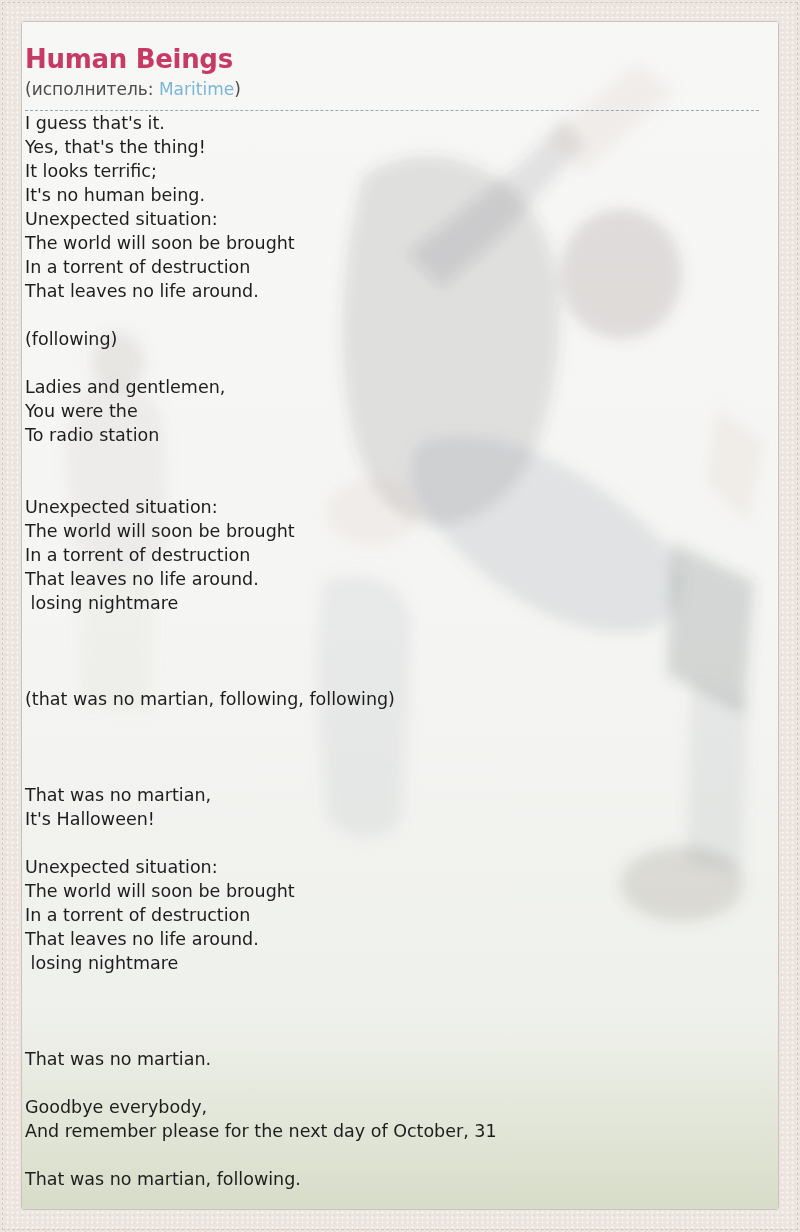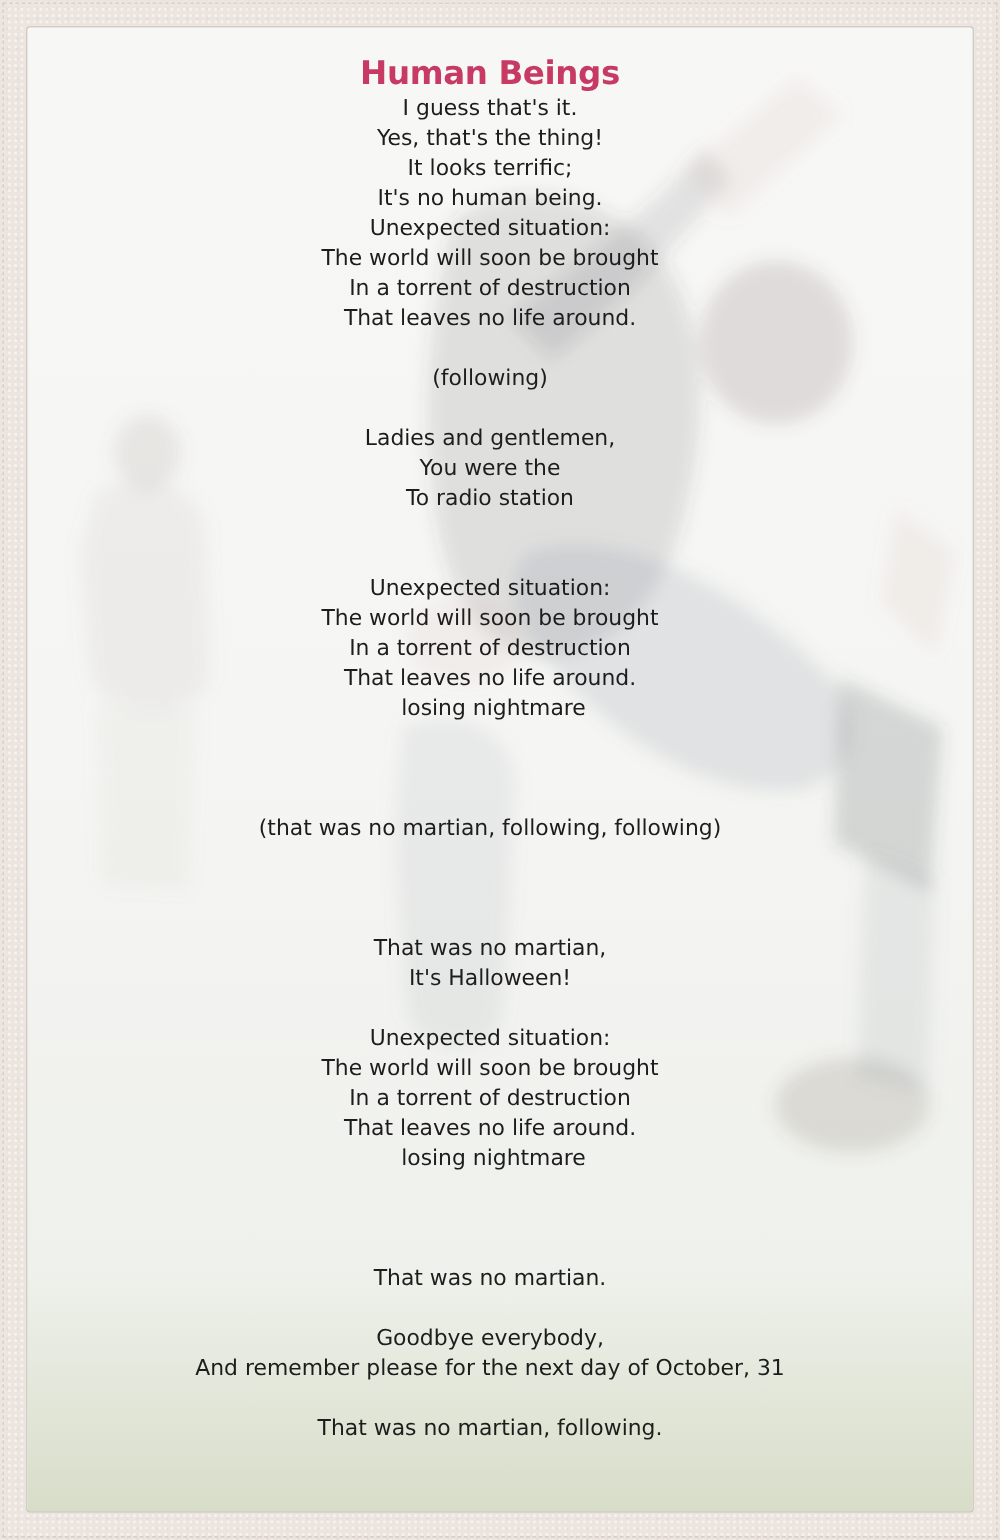--- a/index.html
+++ b/index.html
@@ -41,7 +41,6 @@
   .card-inner{
     position:relative;
     padding:21px 19px 0 3px;
-    text-align:center;
   }
   h1.title{
     margin:0;

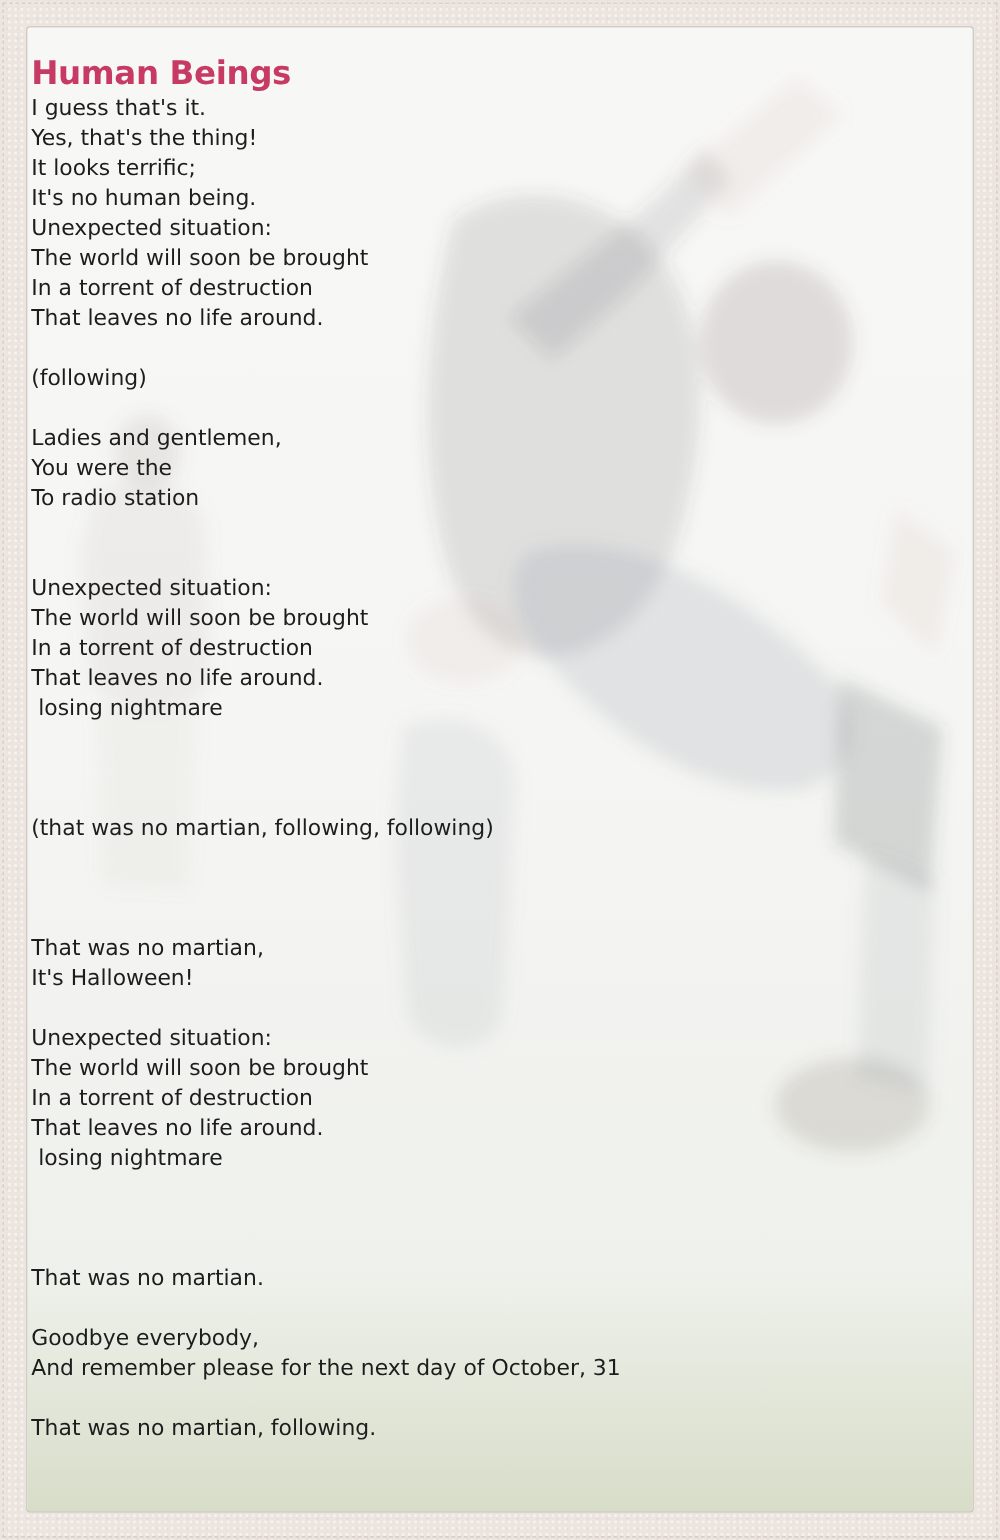--- a/index.html
+++ b/index.html
@@ -111,6 +111,7 @@
 
     <div class="card-inner">
       <h1 class="title">Human Beings</h1>
+      <div class="artist-line"><span>(исполнитель: </span><a class="artist-link">Maritime</a><span>)</span></div>
       <div class="lyrics">I guess that's it.
 Yes, that's the thing!
 It looks terrific;

